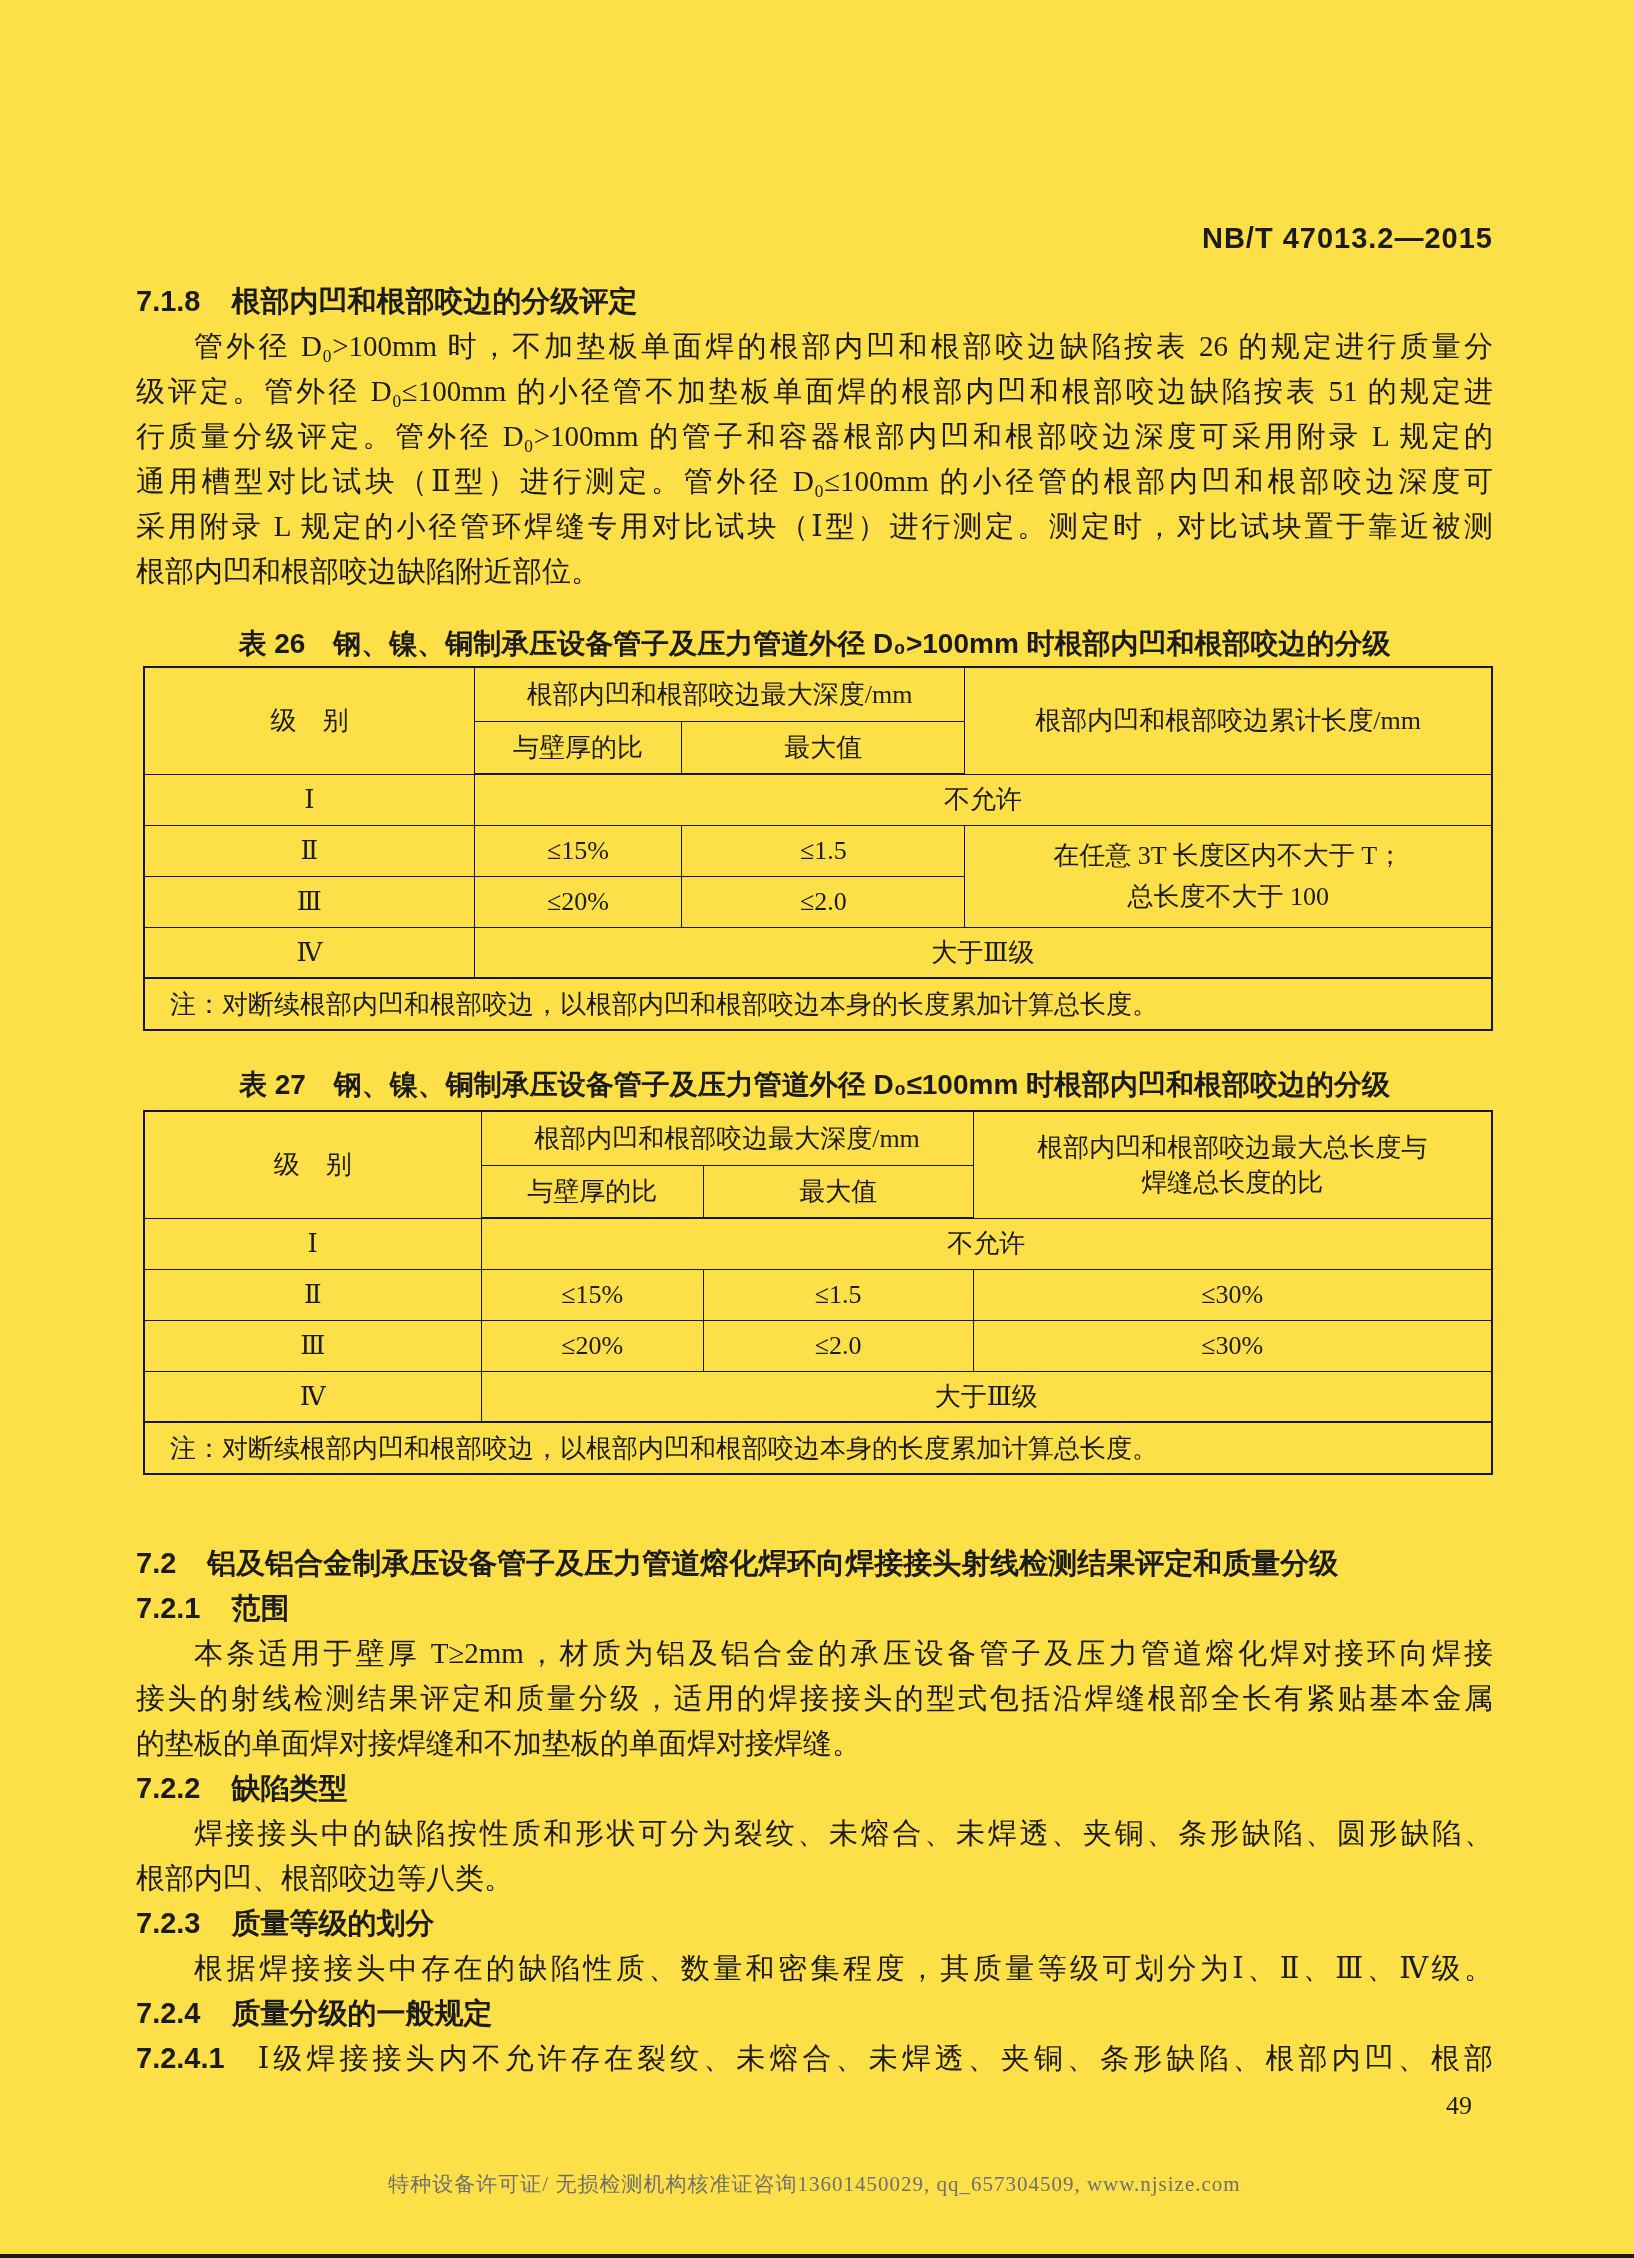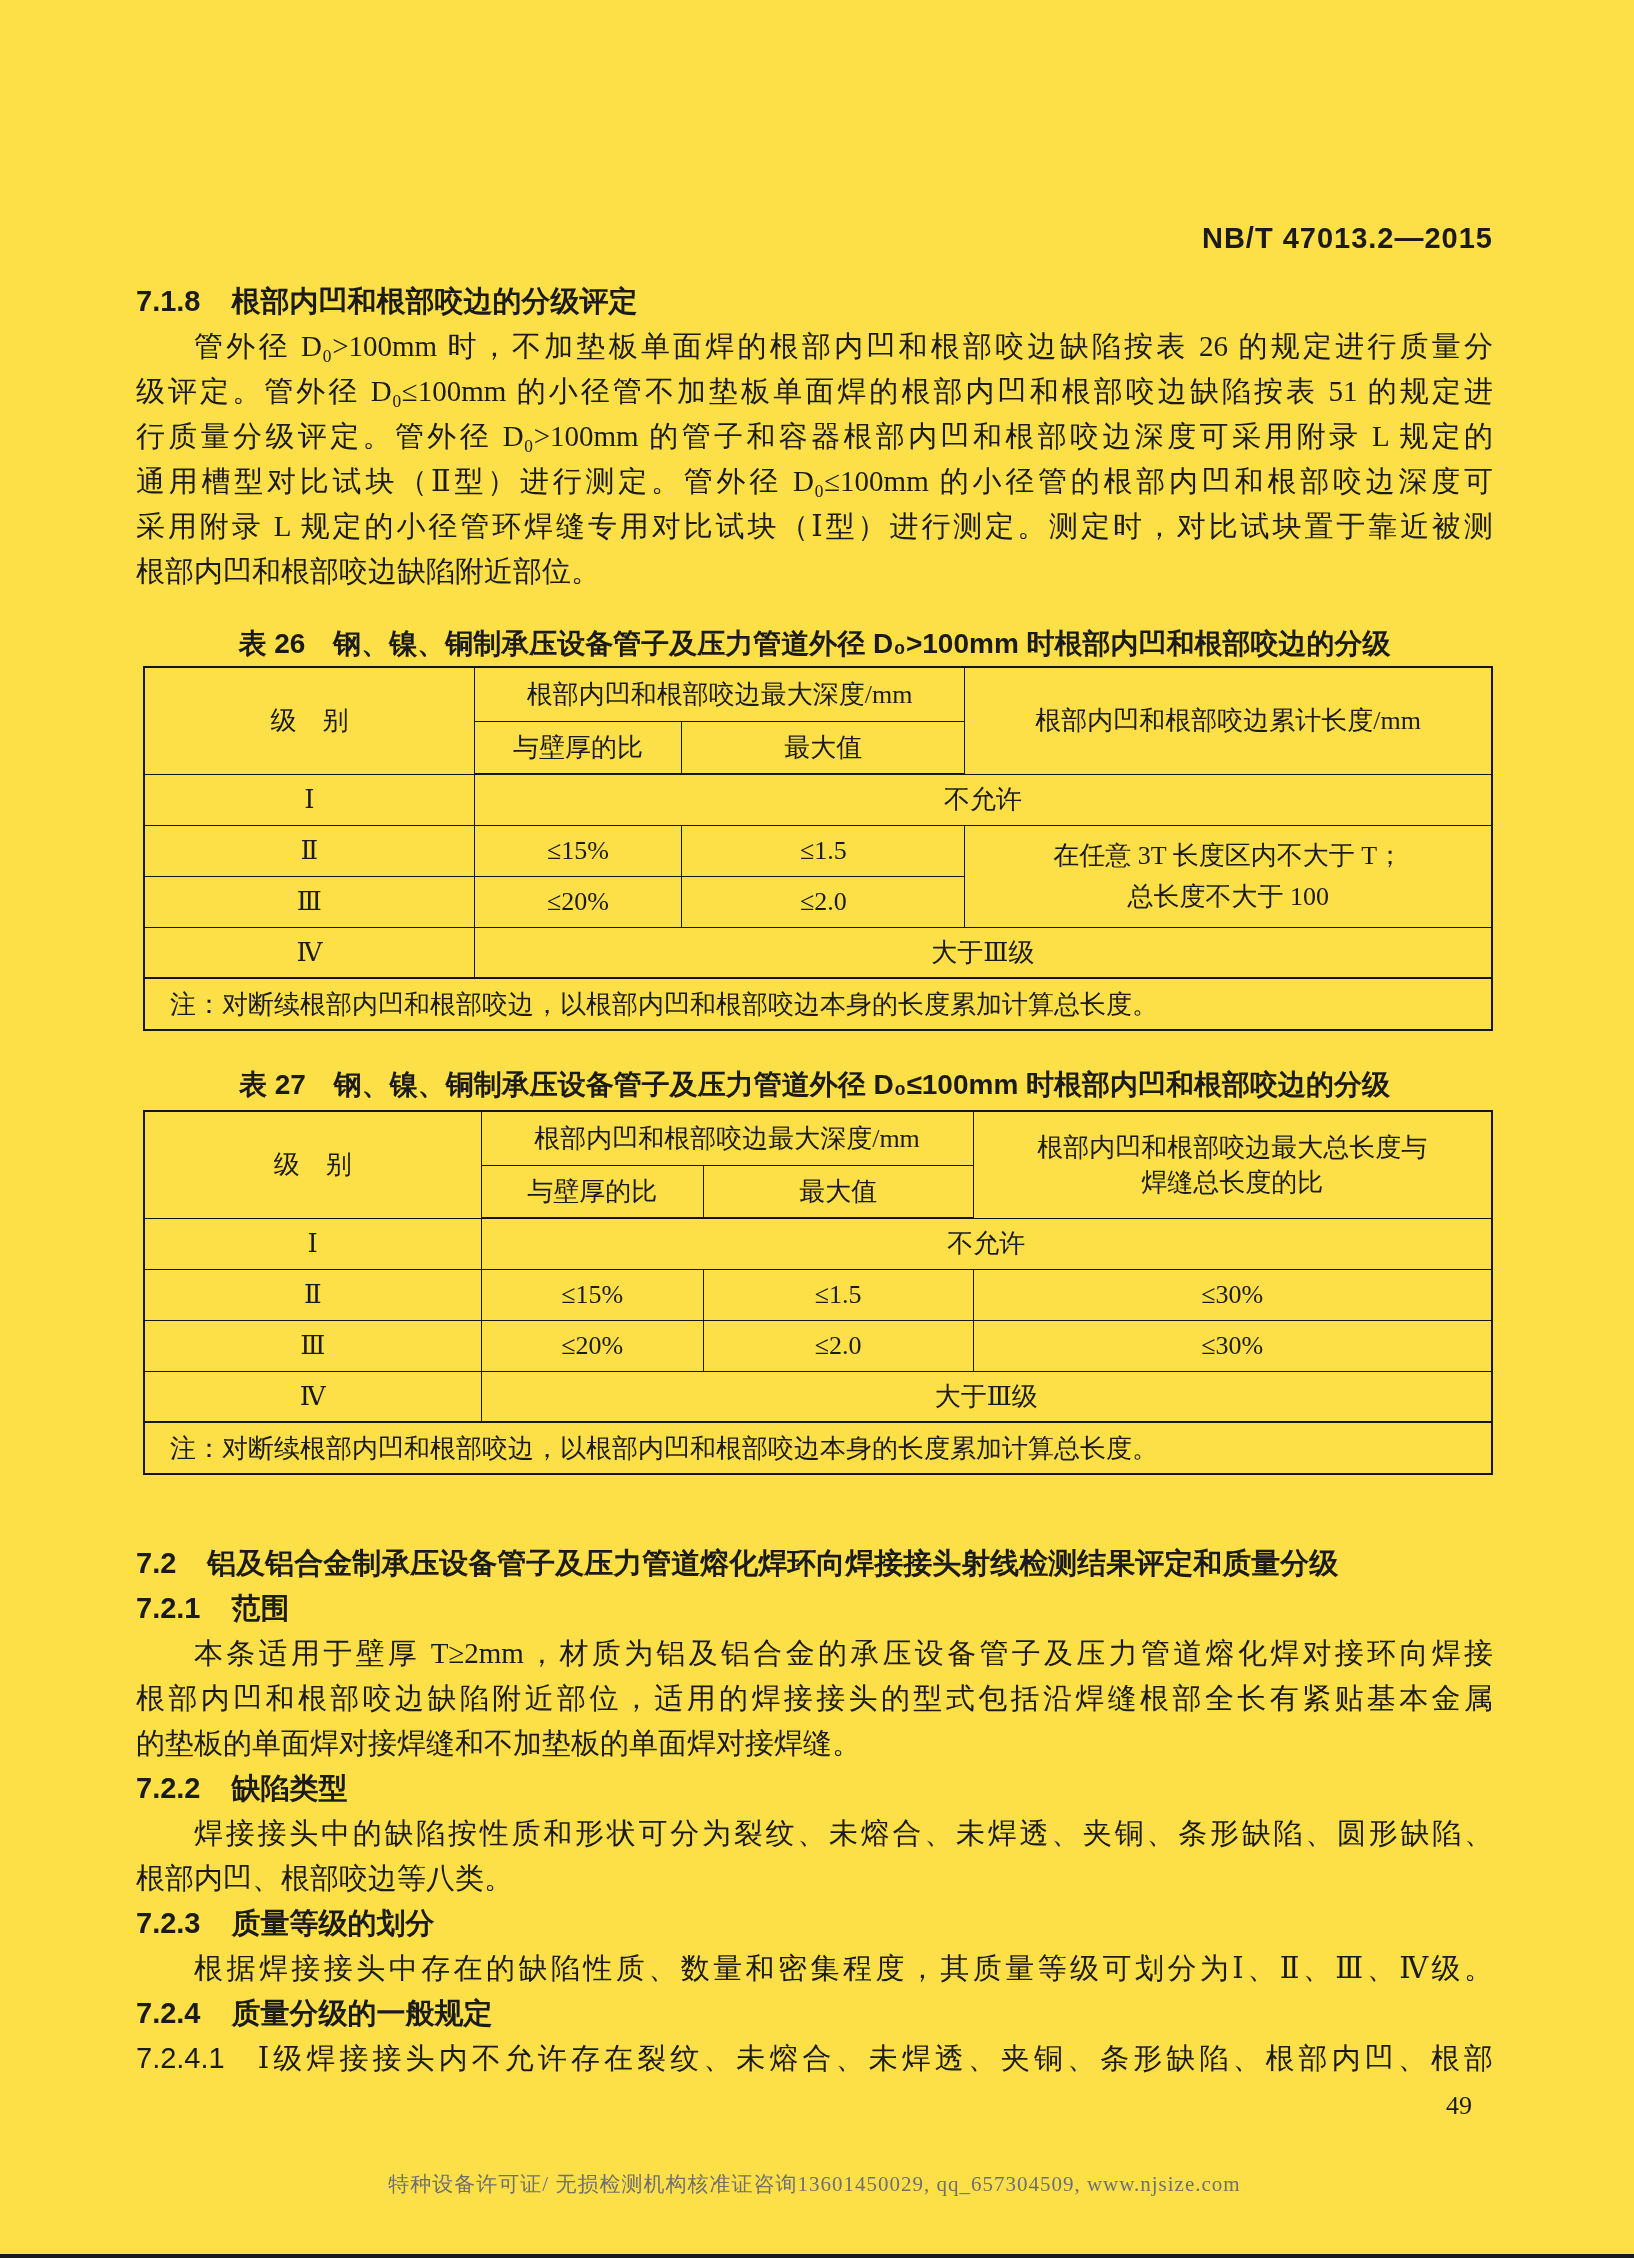--- a/index.html
+++ b/index.html
@@ -203,7 +203,7 @@
     </div>
     <div class="para">
       <div class="pline ind">本条适用于壁厚 T≥2mm，材质为铝及铝合金的承压设备管子及压力管道熔化焊对接环向焊接</div>
-      <div class="pline">根部内凹和根部咬边缺陷附近部位，适用的焊接接头的型式包括沿焊缝根部全长有紧贴基本金属</div>
+      <div class="pline">接头的射线检测结果评定和质量分级，适用的焊接接头的型式包括沿焊缝根部全长有紧贴基本金属</div>
       <div class="pline short">的垫板的单面焊对接焊缝和不加垫板的单面焊对接焊缝。</div>
     </div>
 

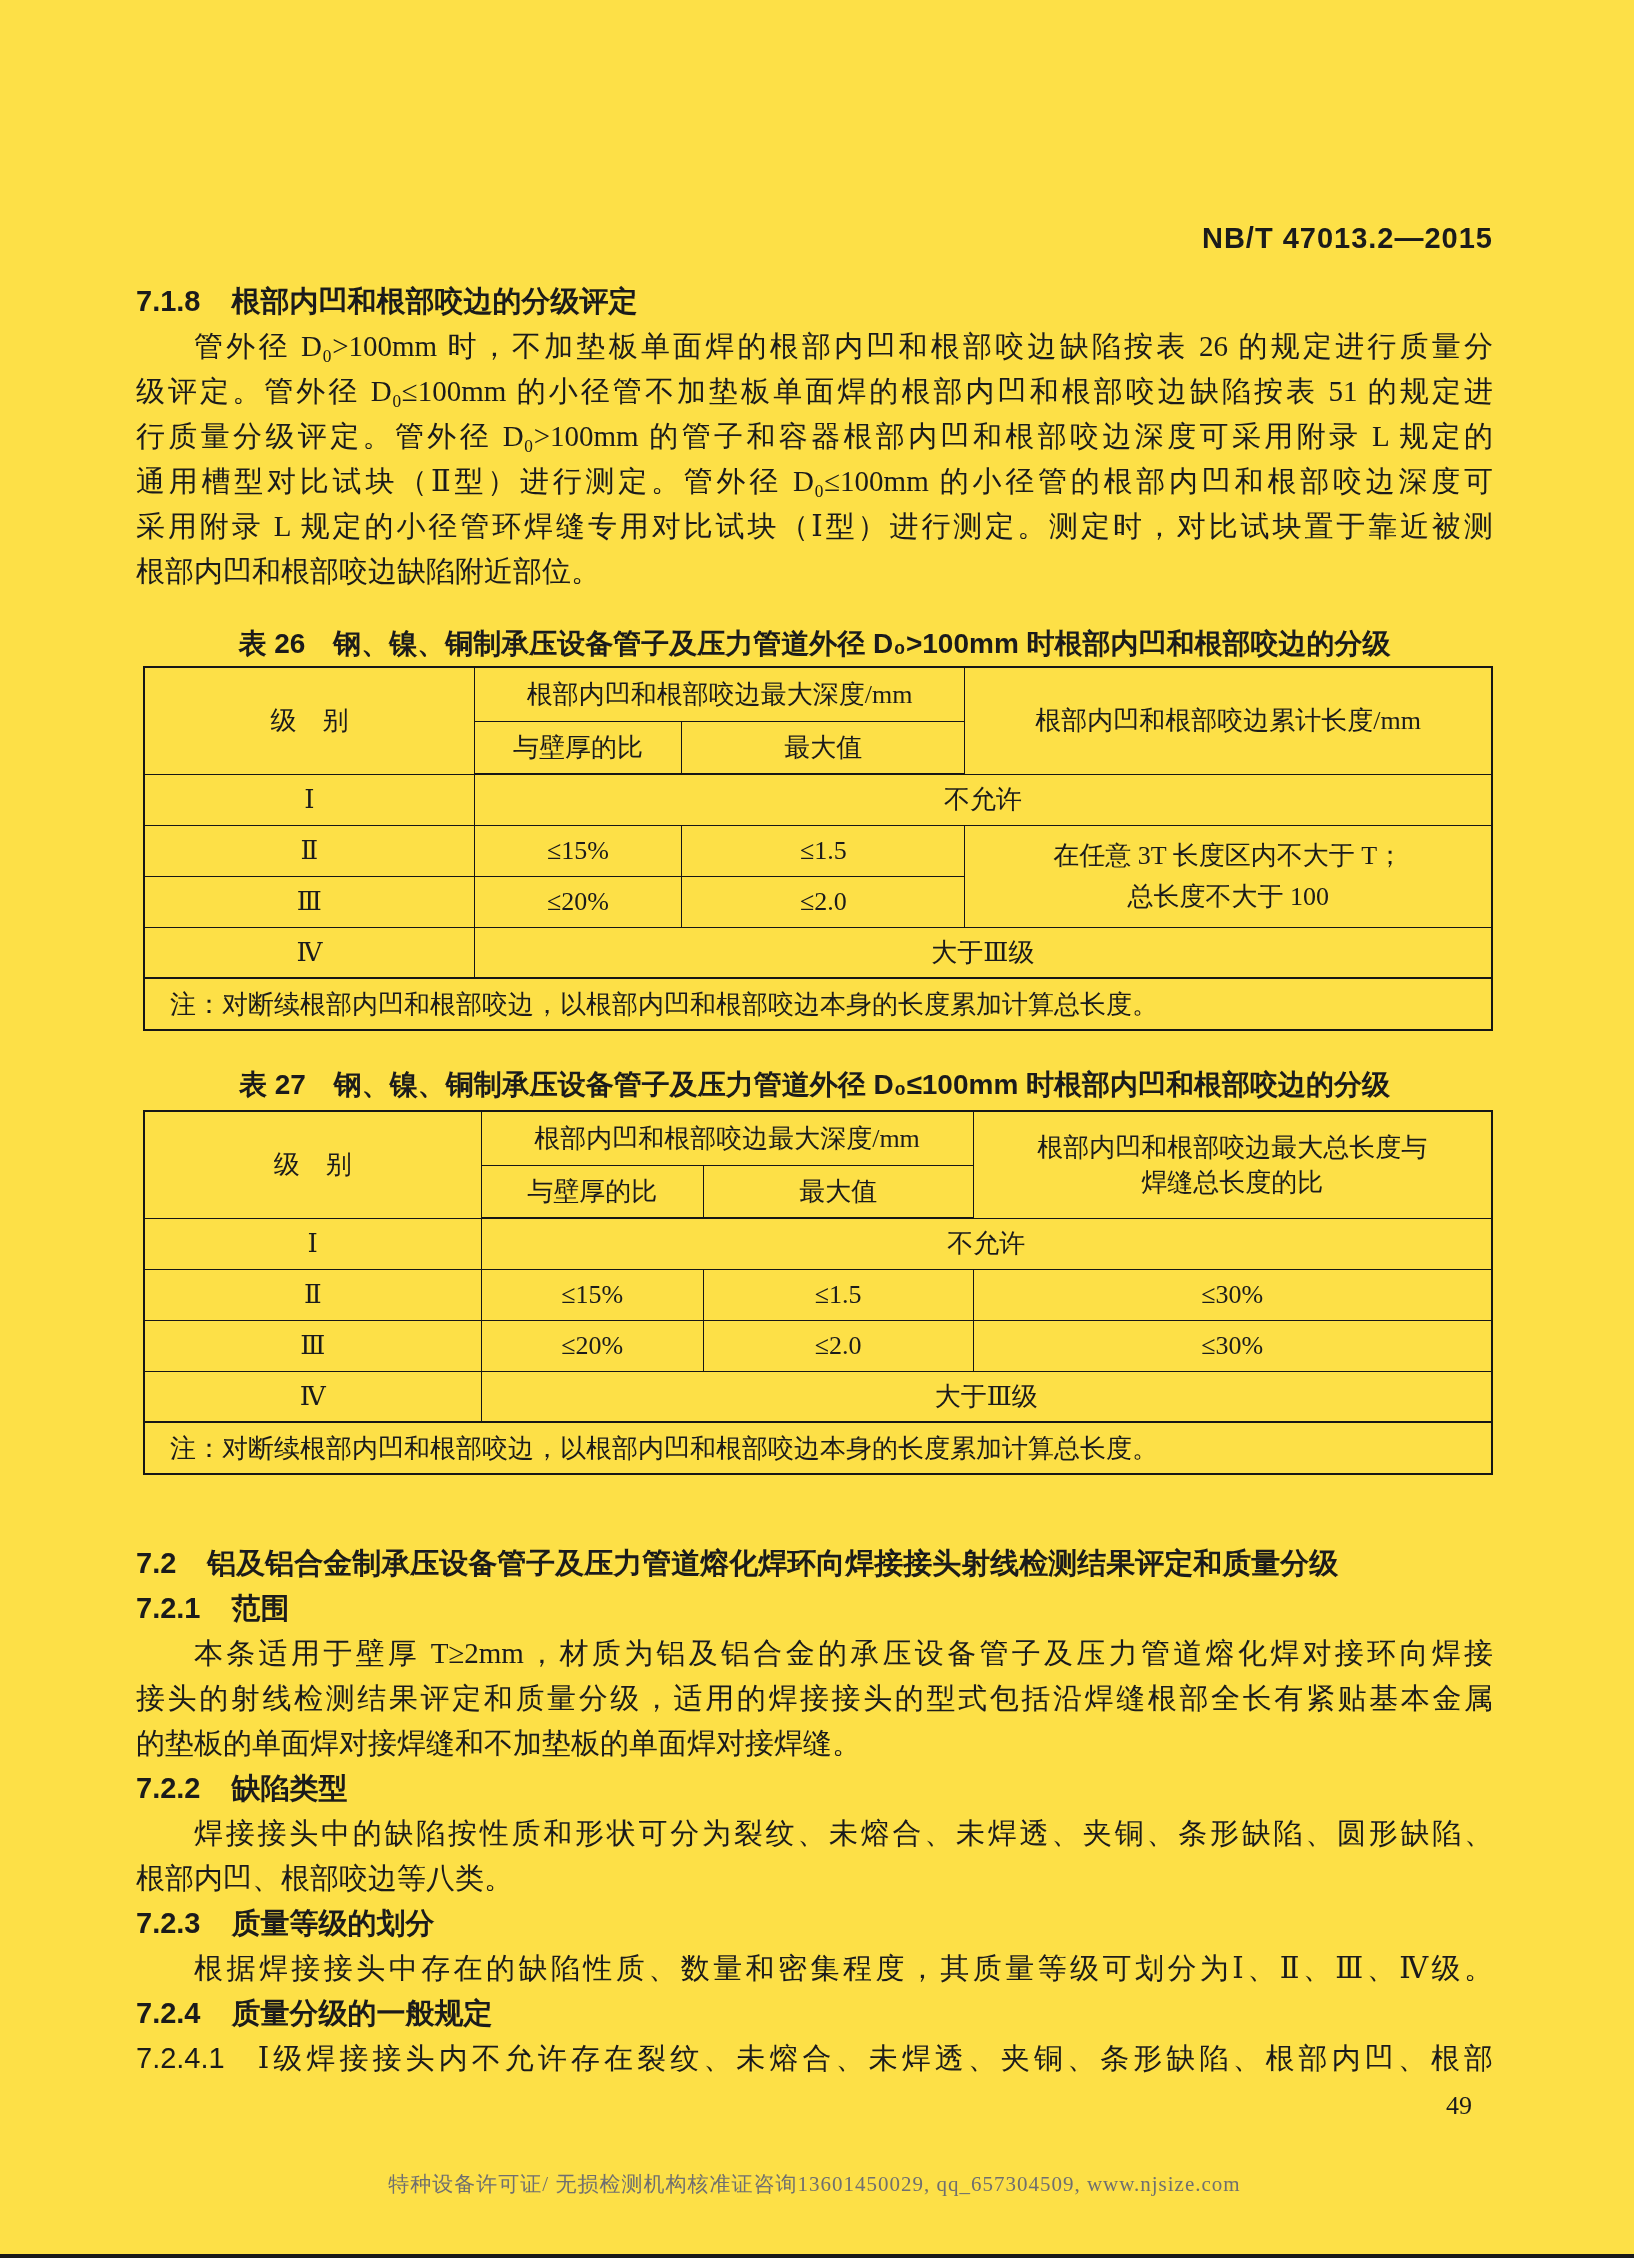--- a/index.html
+++ b/index.html
@@ -69,7 +69,7 @@
   .sec72 { top:1533px;margin-top:8px; }
   .sec72 .pline, .sec72 .heading { font-size:29px; line-height:45px; }
   .body-run { font-size:29px; line-height:45px; text-align:justify; text-align-last:justify; white-space:nowrap; }
-  .body-run .hnum { font-family:"Liberation Sans","DejaVu Sans",sans-serif; font-weight:normal; margin-right:29px; }
+  .body-run .hnum { font-family:"Liberation Sans","DejaVu Sans",sans-serif; font-weight:bold; margin-right:29px; }
 
   .pg-num { top:2091px; text-align:right; font-size:26px; padding-right:21px; }
   .footer {

